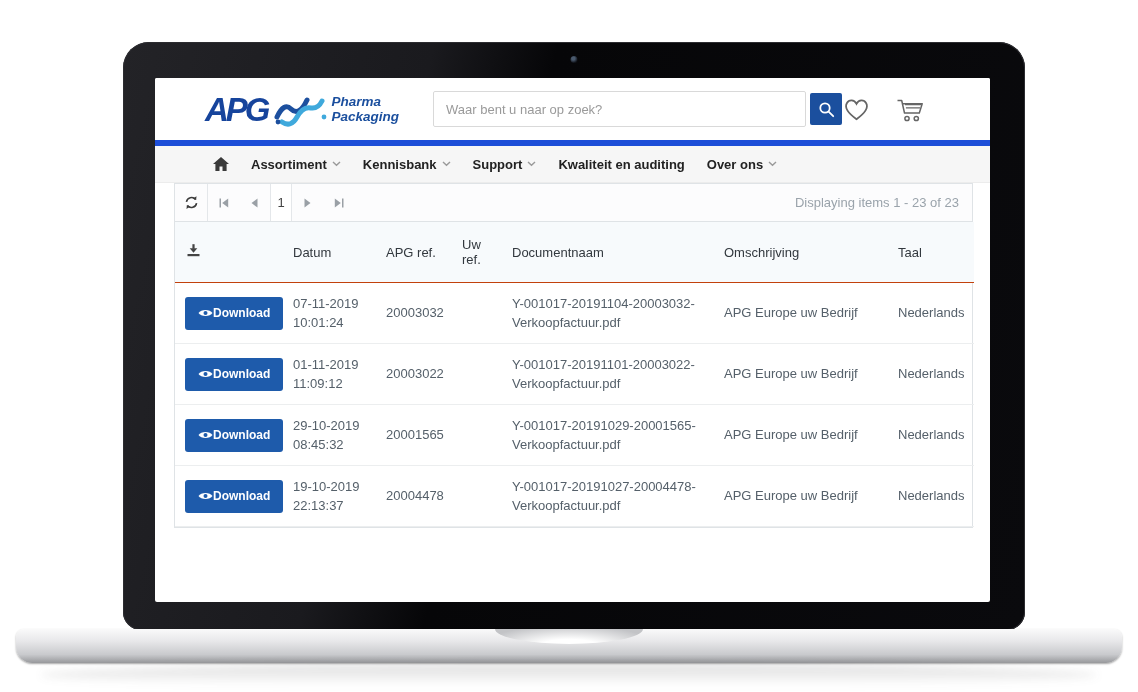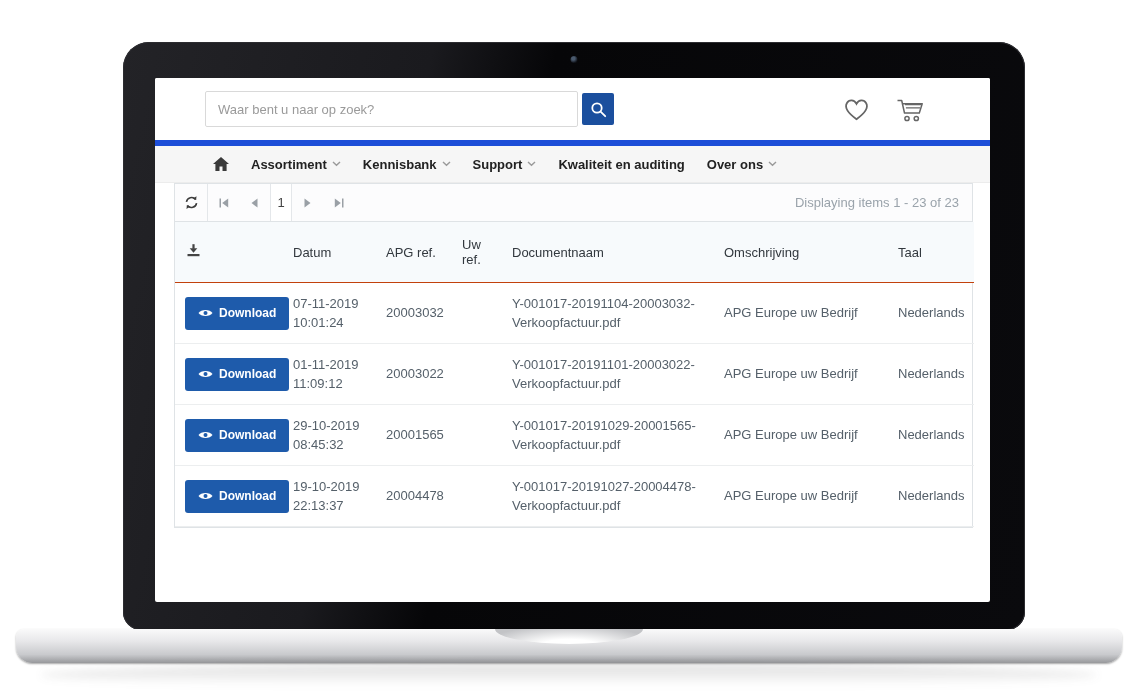--- a/index.html
+++ b/index.html
@@ -155,6 +155,19 @@
 
 
       <div class="siteheader">
+        <div class="logo">
+          <span class="logo-apg">APG</span>
+          <svg class="logo-dna" width="54" height="32" viewBox="0 0 54 32">
+            <path d="M3 22 q7 -15 14 -8 q8 8 16 -9" stroke="#1c4f9e" stroke-width="5" fill="none" stroke-linecap="round"></path>
+            <path d="M8 27 q9 6 15 -5 q6 -11 14 -9 q7 1 11 -7" stroke="#3fa9dc" stroke-width="5" fill="none" stroke-linecap="round"></path>
+            <circle cx="4" cy="27" r="2.4" fill="#1c4f9e"></circle>
+            <circle cx="50" cy="22" r="2.4" fill="#3fa9dc"></circle>
+          </svg>
+          <span class="logo-tag">
+            <span>Pharma</span>
+            <span>Packaging</span>
+          </span>
+        </div>
         <div class="search-wrap">
           <input class="search-input" type="text" placeholder="Waar bent u naar op zoek?" style="">
           <button class="search-btn">

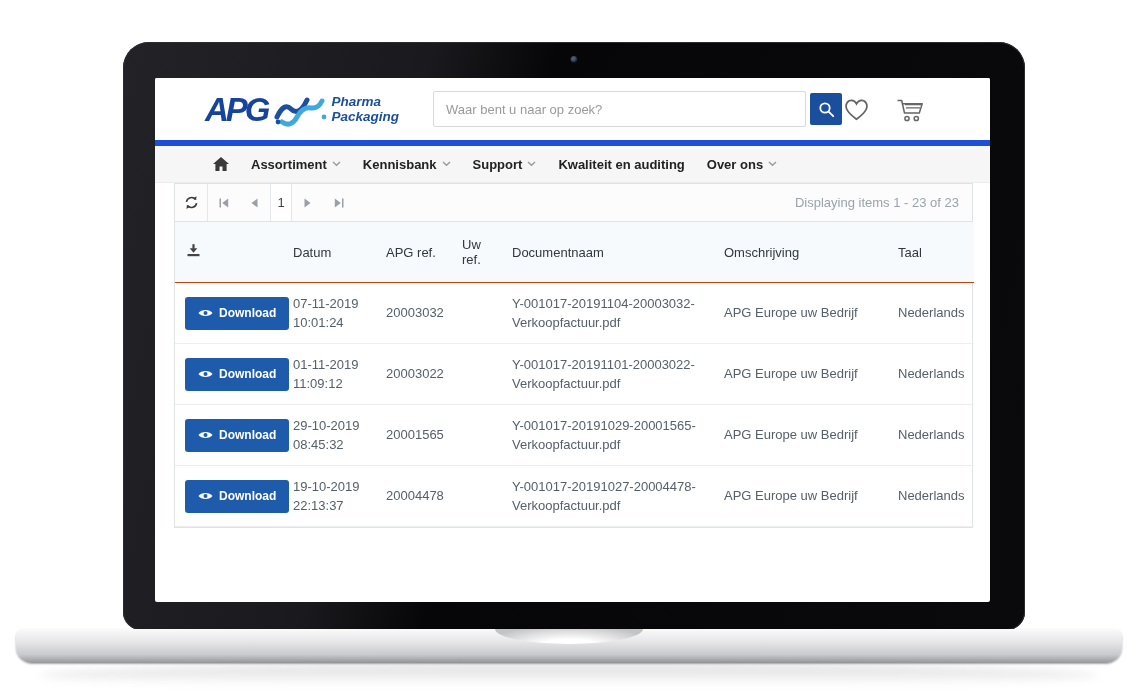--- a/index.html
+++ b/index.html
@@ -141,7 +141,7 @@
   .dl-btn{
     background:var(--button-blue);color:#fff;border:none;border-radius:3px;
     font-family:"Liberation Sans",sans-serif;font-size:12px;font-weight:700;
-    padding:12px 13px;height:33px;display:inline-flex;align-items:center;gap:6px;cursor:pointer;
+    padding:12px 13px;height:33px;display:inline-flex;align-items:center;cursor:pointer;
   }
 </style>
 </head>

